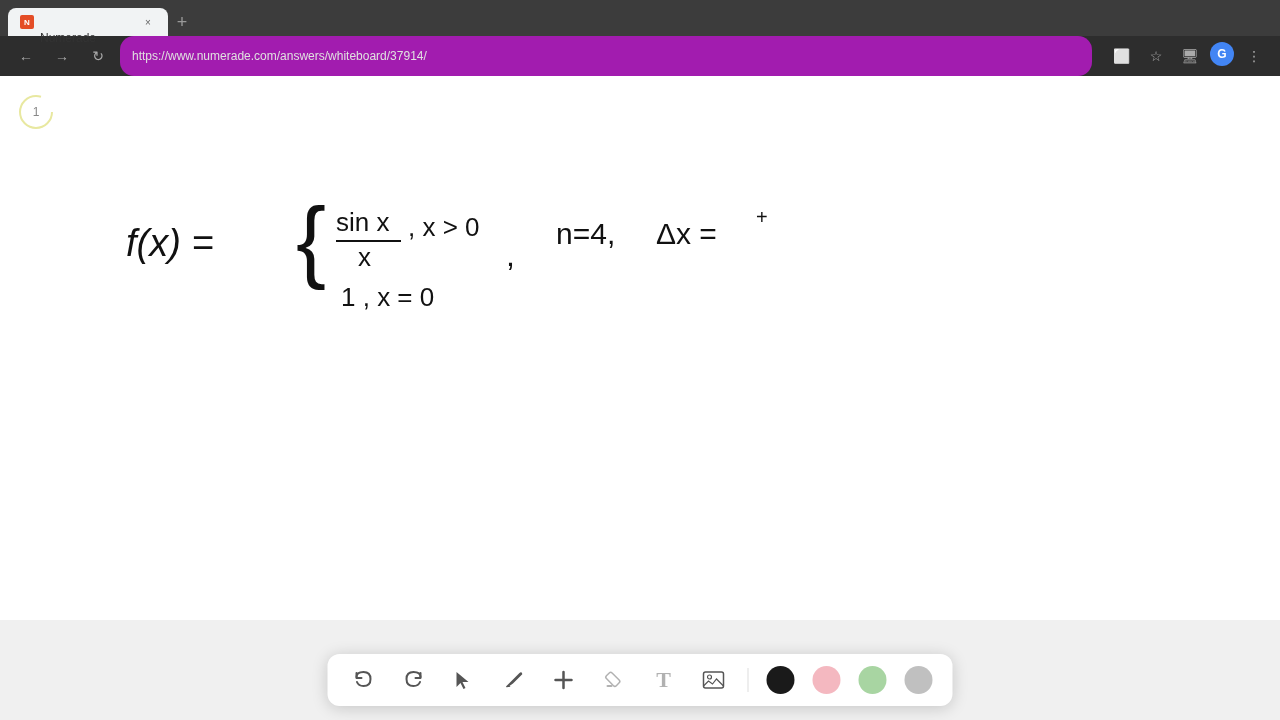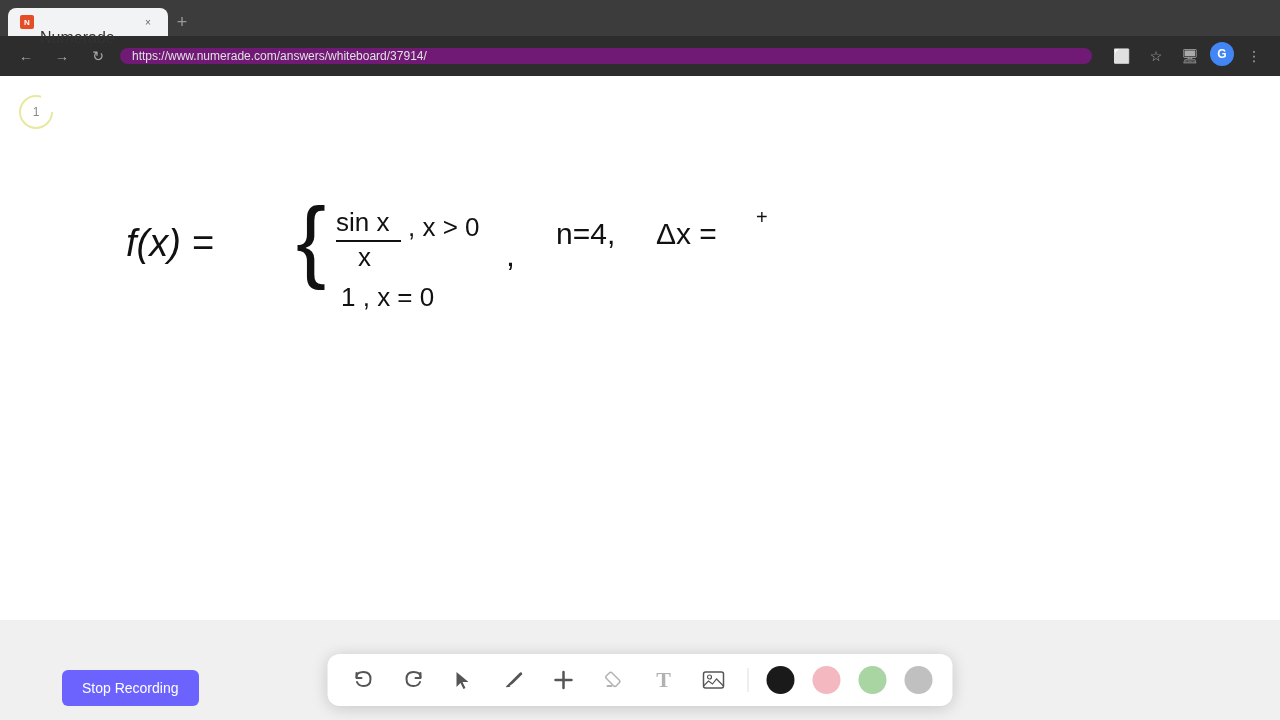--- a/index.html
+++ b/index.html
@@ -53,7 +53,7 @@
 
     .tab-title {
       flex: 1;
-      font-size: 16px;
+      font-size: 12px;
       color: #333;
       margin-top: 32px;
     }

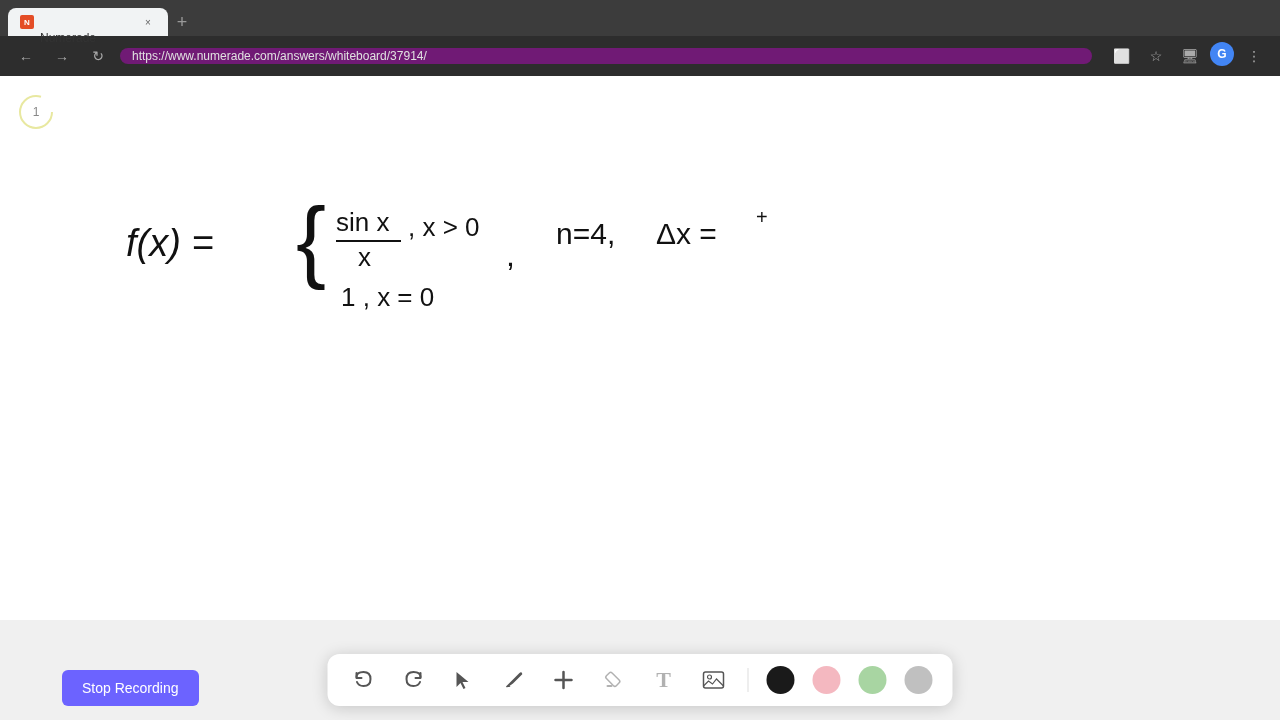--- a/index.html
+++ b/index.html
@@ -104,8 +104,8 @@
 
     .url-bar {
       flex: 1;
-      height: 16px;
-      background: #701a75;
+      height: 40px;
+      background: #a21caf;
       border-radius: 14px;
       display: flex;
       align-items: center;

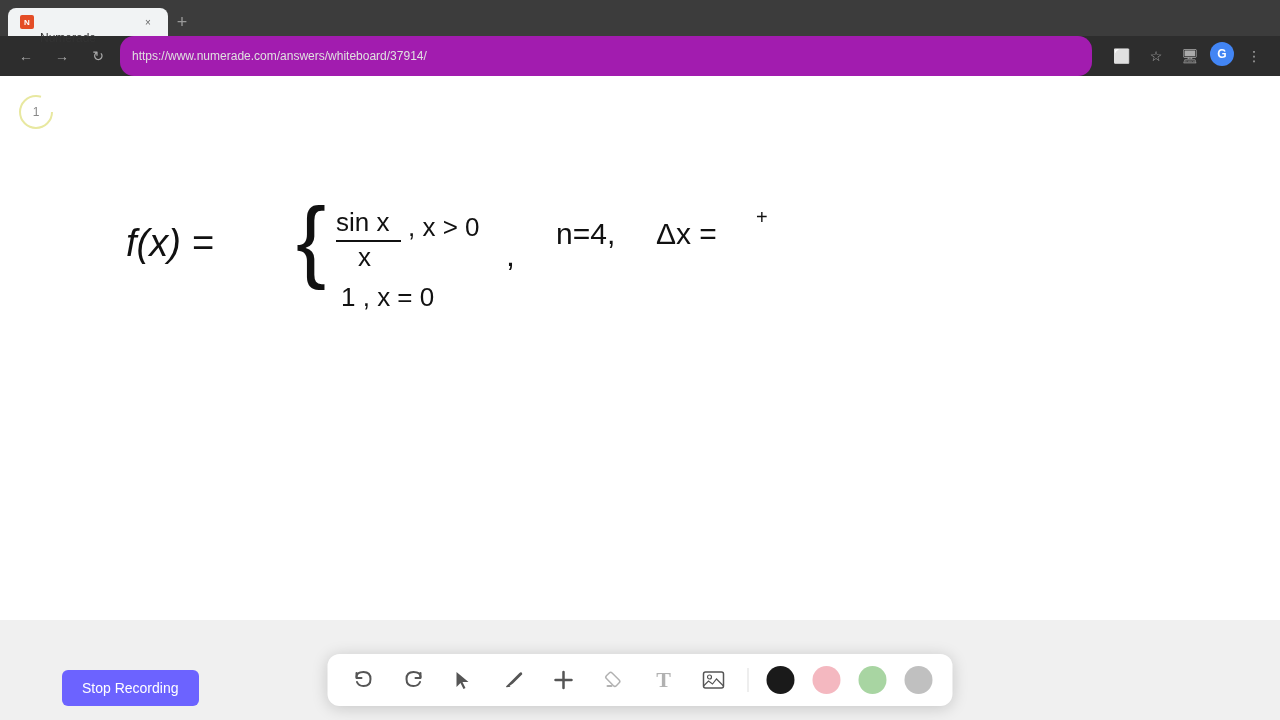--- a/index.html
+++ b/index.html
@@ -323,7 +323,6 @@
 
   <div class="bottom-area">
 
-    <button class="stop-recording-btn">Stop Recording</button>
 
     <div class="toolbar">
 

